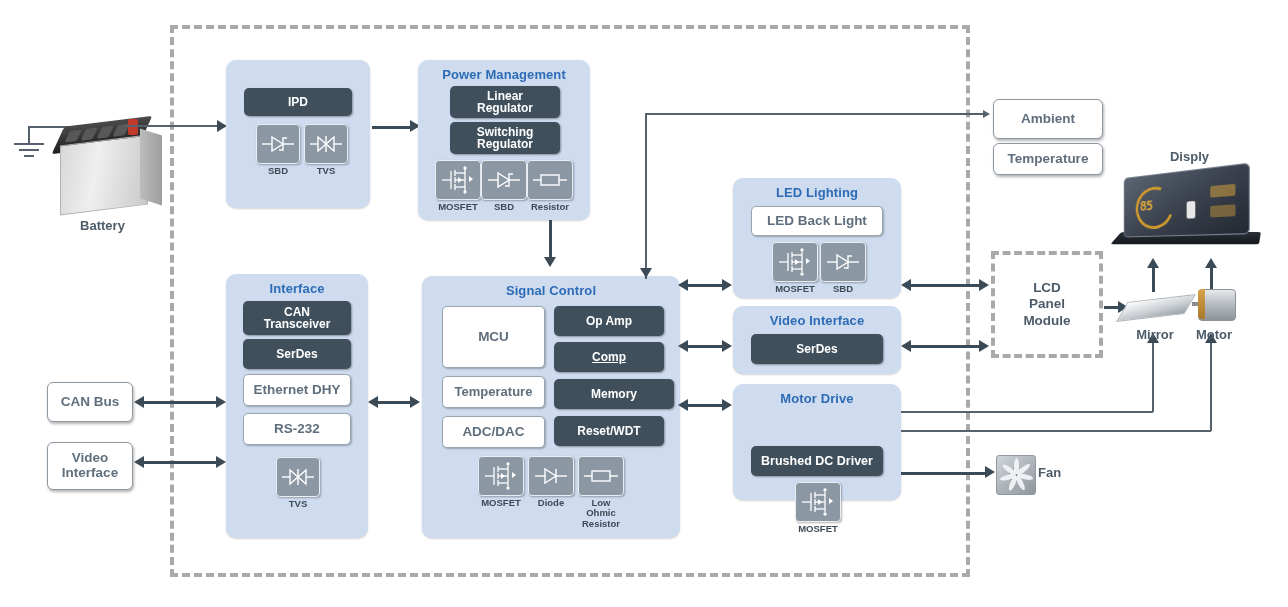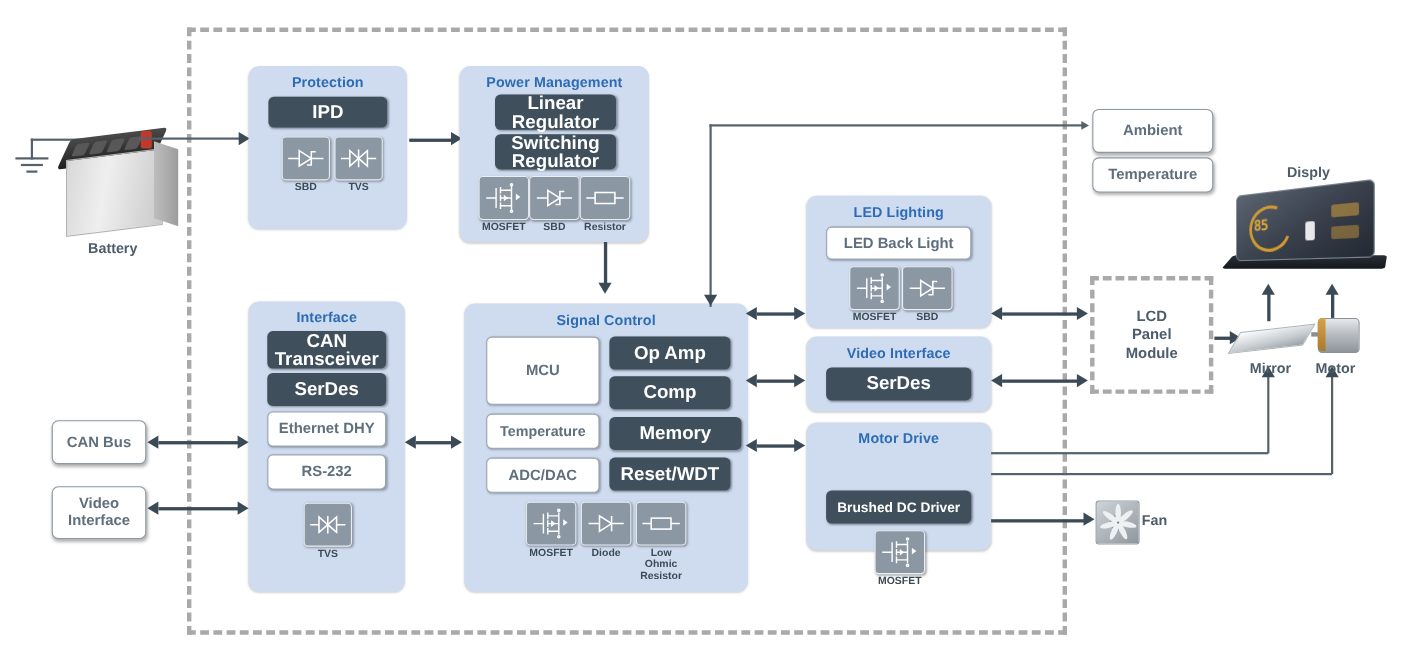--- a/index.html
+++ b/index.html
@@ -191,7 +191,6 @@
 <div class="abs arrow-r" style="left:217px;top:120px;"></div>
 
 <div class="abs panel" id="panel-protection" style="left:226px;top:60px;width:144px;height:148px;">
-  <div class="panel-title">Protection</div>
   <div class="abs chip-dark" style="left:18px;top:28px;width:108px;height:28px;">IPD</div>
   <div class="abs sym-wrap" style="left:30px;top:64px;">
     <div class="sym-tile" style="width:42px;height:38px;">

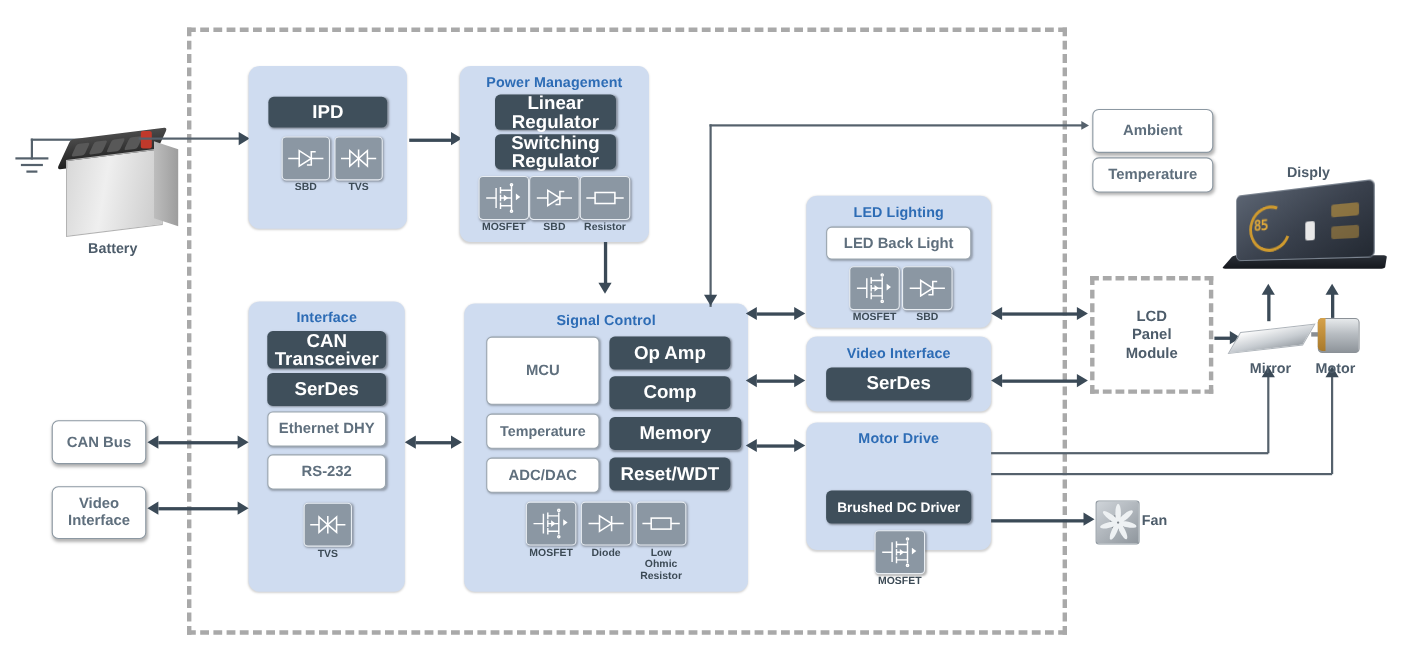--- a/index.html
+++ b/index.html
@@ -26,7 +26,7 @@
 
   
   .chip-dark{
-    background:#3f4f5b;color:#ffffff;font-weight:bold;font-size:17px;
+    background:#3f4f5b;color:#ffffff;font-weight:bold;font-size:12px;
     border-radius:5px;display:flex;align-items:center;justify-content:center;
     text-align:center;line-height:1.03;box-sizing:border-box;
     box-shadow:1px 1px 2px rgba(0,0,0,.35);

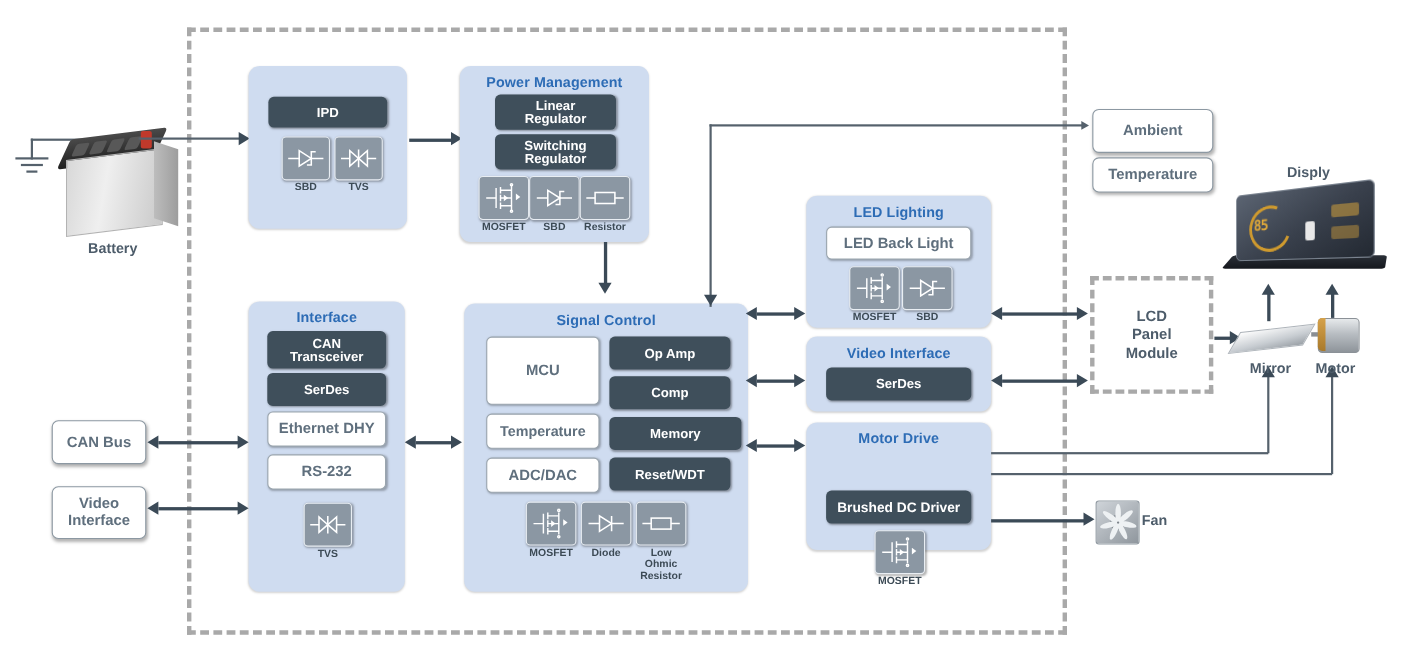--- a/index.html
+++ b/index.html
@@ -337,7 +337,7 @@
   <div class="abs chip-white" style="left:20px;top:100px;width:103px;height:32px;font-size:13px;">Temperature</div>
   <div class="abs chip-white" style="left:20px;top:140px;width:103px;height:32px;">ADC/DAC</div>
   <div class="abs chip-dark" style="left:132px;top:30px;width:110px;height:30px;">Op Amp</div>
-  <div class="abs chip-dark" style="left:132px;top:66px;width:110px;height:30px;">Comp</div>
+  <div class="abs chip-dark" style="left:132px;top:66px;width:110px;height:30px;text-decoration:underline;">Comp</div>
   <div class="abs chip-dark" style="left:132px;top:103px;width:120px;height:30px;">Memory</div>
   <div class="abs chip-dark" style="left:132px;top:140px;width:110px;height:30px;">Reset/WDT</div>
 

